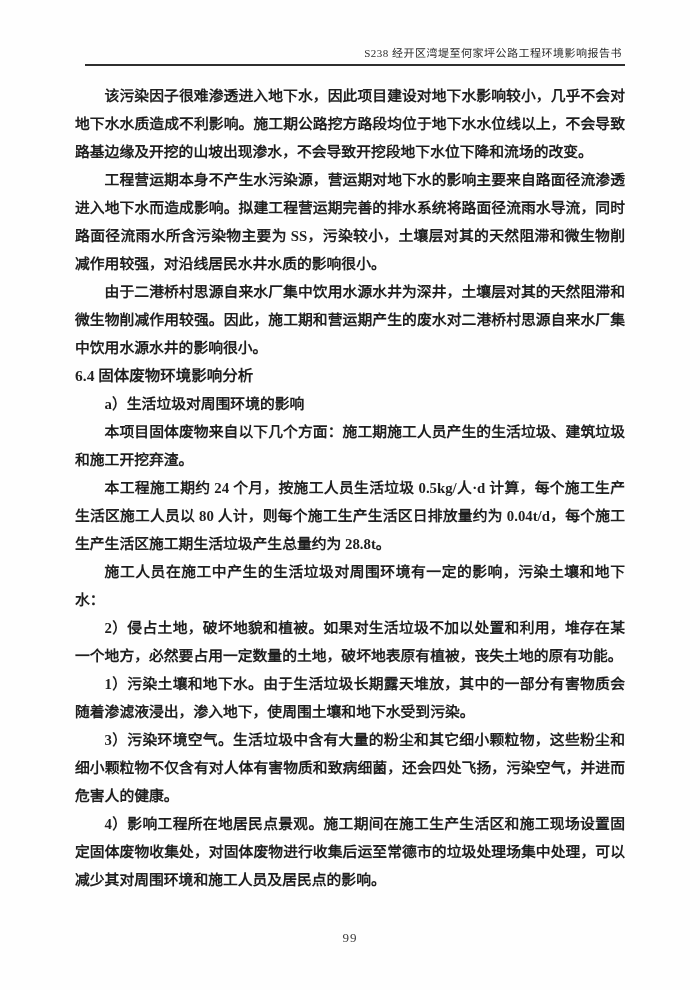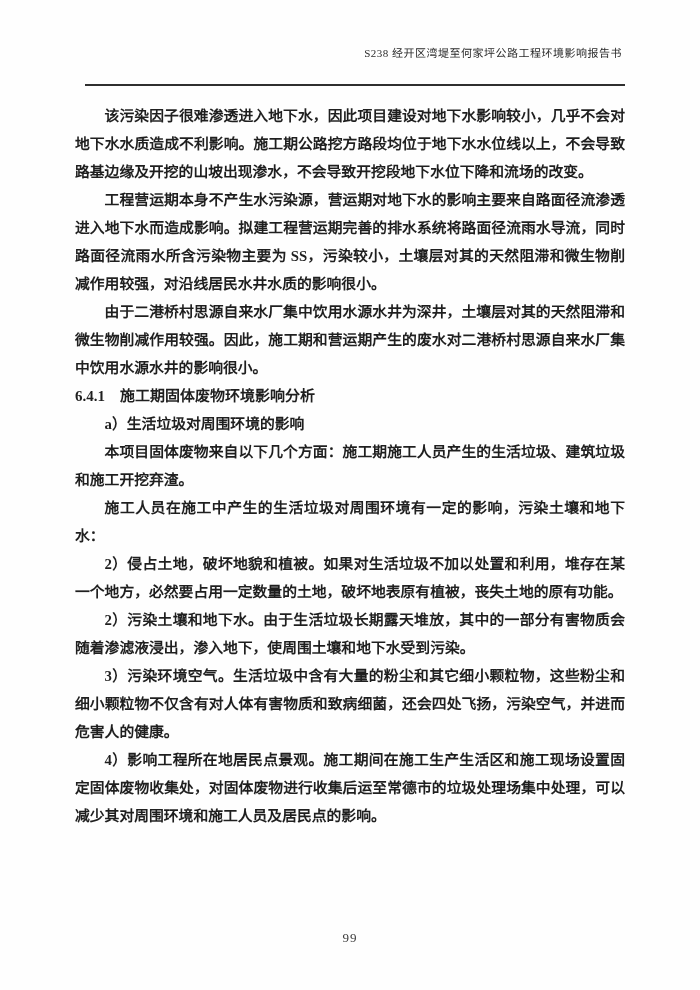--- a/index.html
+++ b/index.html
@@ -18,7 +18,7 @@
   .page-header {
     margin: 0 75px 0 85px;
     padding-top: 46px;
-    padding-bottom: 23px;
+    padding-bottom: 3px;
     border-bottom: 2px solid #2f2f2f;
     text-align: right;
   }

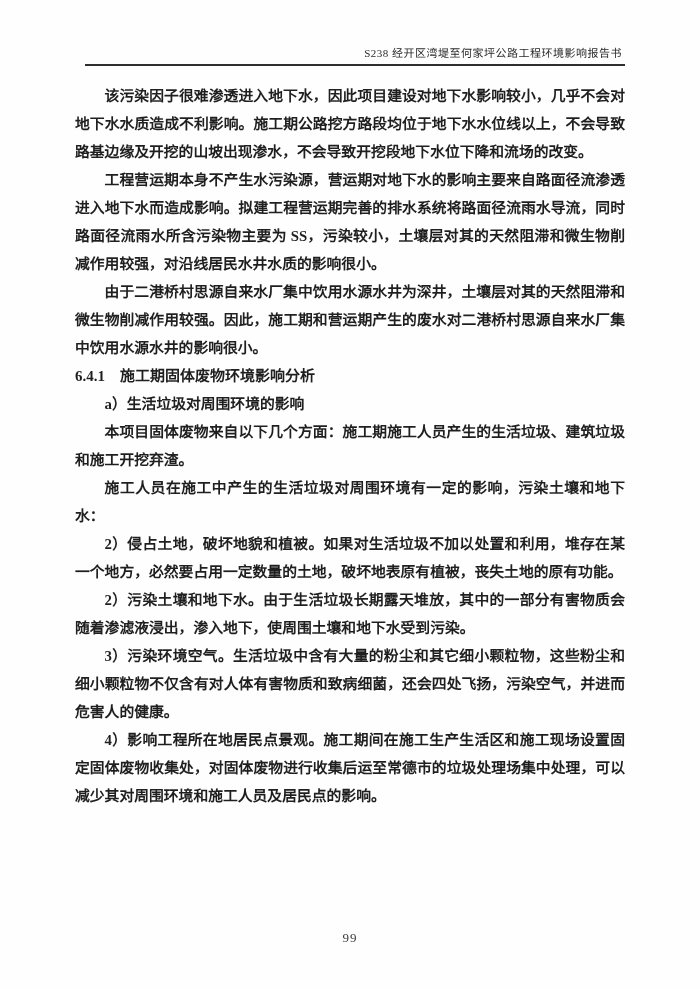--- a/index.html
+++ b/index.html
@@ -77,6 +77,7 @@
   <p class="para">该污染因子很难渗透进入地下水，因此项目建设对地下水影响较小，几乎不会对地下水水质造成不利影响。施工期公路挖方路段均位于地下水水位线以上，不会导致路基边缘及开挖的山坡出现渗水，不会导致开挖段地下水位下降和流场的改变。</p>
   <p class="para">工程营运期本身不产生水污染源，营运期对地下水的影响主要来自路面径流渗透进入地下水而造成影响。拟建工程营运期完善的排水系统将路面径流雨水导流，同时路面径流雨水所含污染物主要为 SS，污染较小，土壤层对其的天然阻滞和微生物削减作用较强，对沿线居民水井水质的影响很小。</p>
   <p class="para">由于二港桥村思源自来水厂集中饮用水源水井为深井，土壤层对其的天然阻滞和微生物削减作用较强。因此，施工期和营运期产生的废水对二港桥村思源自来水厂集中饮用水源水井的影响很小。</p>
+  <p class="h-level1">6.4 固体废物环境影响分析</p>
   <p class="h-level2">6.4.1　施工期固体废物环境影响分析</p>
   <p class="para">a）生活垃圾对周围环境的影响</p>
   <p class="para">本项目固体废物来自以下几个方面：施工期施工人员产生的生活垃圾、建筑垃圾和施工开挖弃渣。</p>

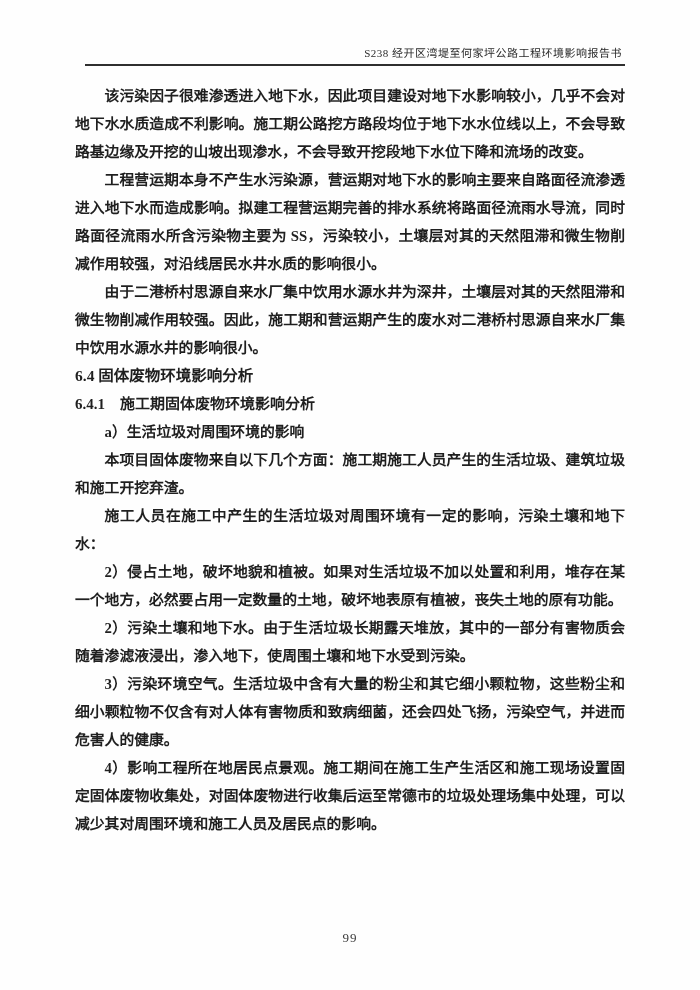--- a/index.html
+++ b/index.html
@@ -78,7 +78,6 @@
   <p class="para">工程营运期本身不产生水污染源，营运期对地下水的影响主要来自路面径流渗透进入地下水而造成影响。拟建工程营运期完善的排水系统将路面径流雨水导流，同时路面径流雨水所含污染物主要为 SS，污染较小，土壤层对其的天然阻滞和微生物削减作用较强，对沿线居民水井水质的影响很小。</p>
   <p class="para">由于二港桥村思源自来水厂集中饮用水源水井为深井，土壤层对其的天然阻滞和微生物削减作用较强。因此，施工期和营运期产生的废水对二港桥村思源自来水厂集中饮用水源水井的影响很小。</p>
   <p class="h-level1">6.4 固体废物环境影响分析</p>
-  <p class="h-level2">6.4.1　施工期固体废物环境影响分析</p>
   <p class="para">a）生活垃圾对周围环境的影响</p>
   <p class="para">本项目固体废物来自以下几个方面：施工期施工人员产生的生活垃圾、建筑垃圾和施工开挖弃渣。</p>
   <p class="para">施工人员在施工中产生的生活垃圾对周围环境有一定的影响，污染土壤和地下水：</p>

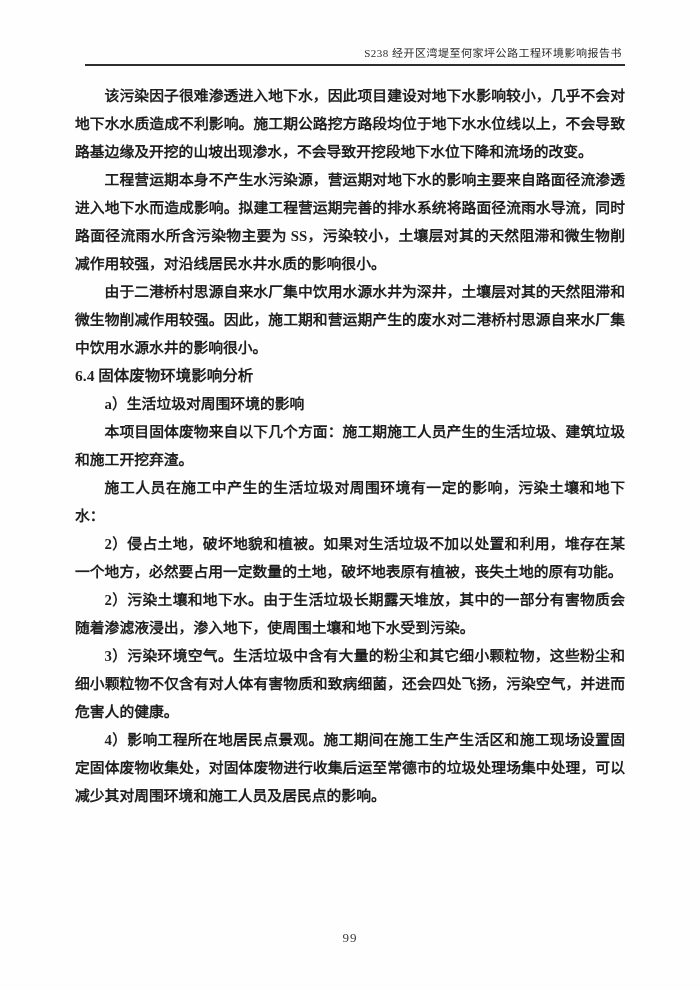--- a/index.html
+++ b/index.html
@@ -80,6 +80,7 @@
   <p class="h-level1">6.4 固体废物环境影响分析</p>
   <p class="para">a）生活垃圾对周围环境的影响</p>
   <p class="para">本项目固体废物来自以下几个方面：施工期施工人员产生的生活垃圾、建筑垃圾和施工开挖弃渣。</p>
+  <p class="para">本工程施工期约 24 个月，按施工人员生活垃圾 0.5kg/人·d 计算，每个施工生产生活区施工人员以 80 人计，则每个施工生产生活区日排放量约为 0.04t/d，每个施工生产生活区施工期生活垃圾产生总量约为 28.8t。</p>
   <p class="para">施工人员在施工中产生的生活垃圾对周围环境有一定的影响，污染土壤和地下水：</p>
   <p class="para">2）侵占土地，破坏地貌和植被。如果对生活垃圾不加以处置和利用，堆存在某一个地方，必然要占用一定数量的土地，破坏地表原有植被，丧失土地的原有功能。</p>
   <p class="para">2）污染土壤和地下水。由于生活垃圾长期露天堆放，其中的一部分有害物质会随着渗滤液浸出，渗入地下，使周围土壤和地下水受到污染。</p>

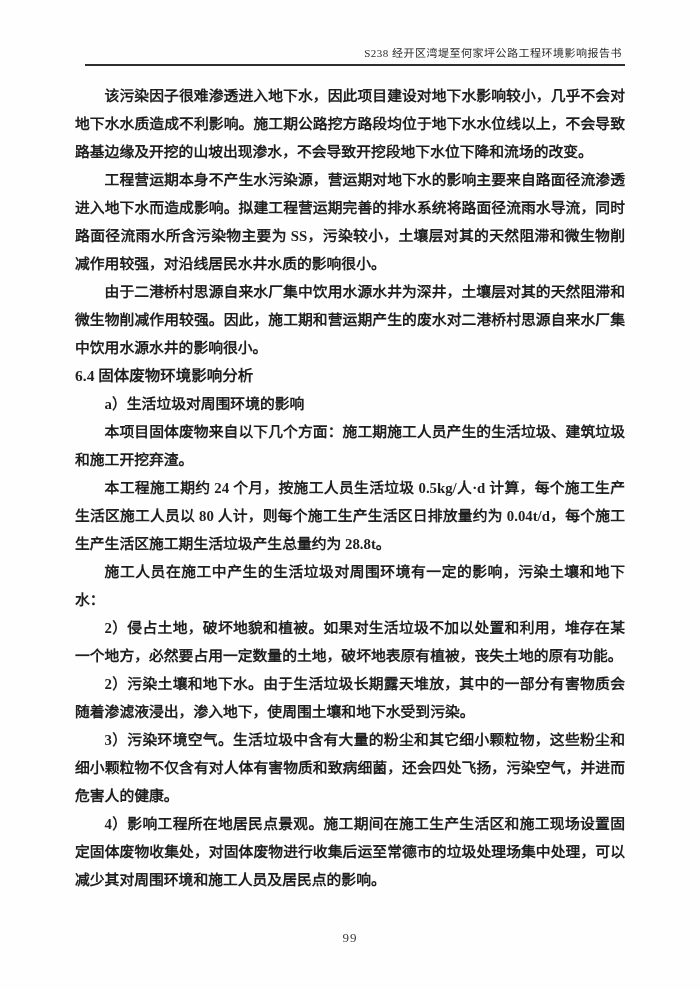--- a/index.html
+++ b/index.html
@@ -83,7 +83,7 @@
   <p class="para">本工程施工期约 24 个月，按施工人员生活垃圾 0.5kg/人·d 计算，每个施工生产生活区施工人员以 80 人计，则每个施工生产生活区日排放量约为 0.04t/d，每个施工生产生活区施工期生活垃圾产生总量约为 28.8t。</p>
   <p class="para">施工人员在施工中产生的生活垃圾对周围环境有一定的影响，污染土壤和地下水：</p>
   <p class="para">2）侵占土地，破坏地貌和植被。如果对生活垃圾不加以处置和利用，堆存在某一个地方，必然要占用一定数量的土地，破坏地表原有植被，丧失土地的原有功能。</p>
-  <p class="para">2）污染土壤和地下水。由于生活垃圾长期露天堆放，其中的一部分有害物质会随着渗滤液浸出，渗入地下，使周围土壤和地下水受到污染。</p>
+  <p class="para">1）污染土壤和地下水。由于生活垃圾长期露天堆放，其中的一部分有害物质会随着渗滤液浸出，渗入地下，使周围土壤和地下水受到污染。</p>
   <p class="para">3）污染环境空气。生活垃圾中含有大量的粉尘和其它细小颗粒物，这些粉尘和细小颗粒物不仅含有对人体有害物质和致病细菌，还会四处飞扬，污染空气，并进而危害人的健康。</p>
   <p class="para">4）影响工程所在地居民点景观。施工期间在施工生产生活区和施工现场设置固定固体废物收集处，对固体废物进行收集后运至常德市的垃圾处理场集中处理，可以减少其对周围环境和施工人员及居民点的影响。</p>
 </div>

